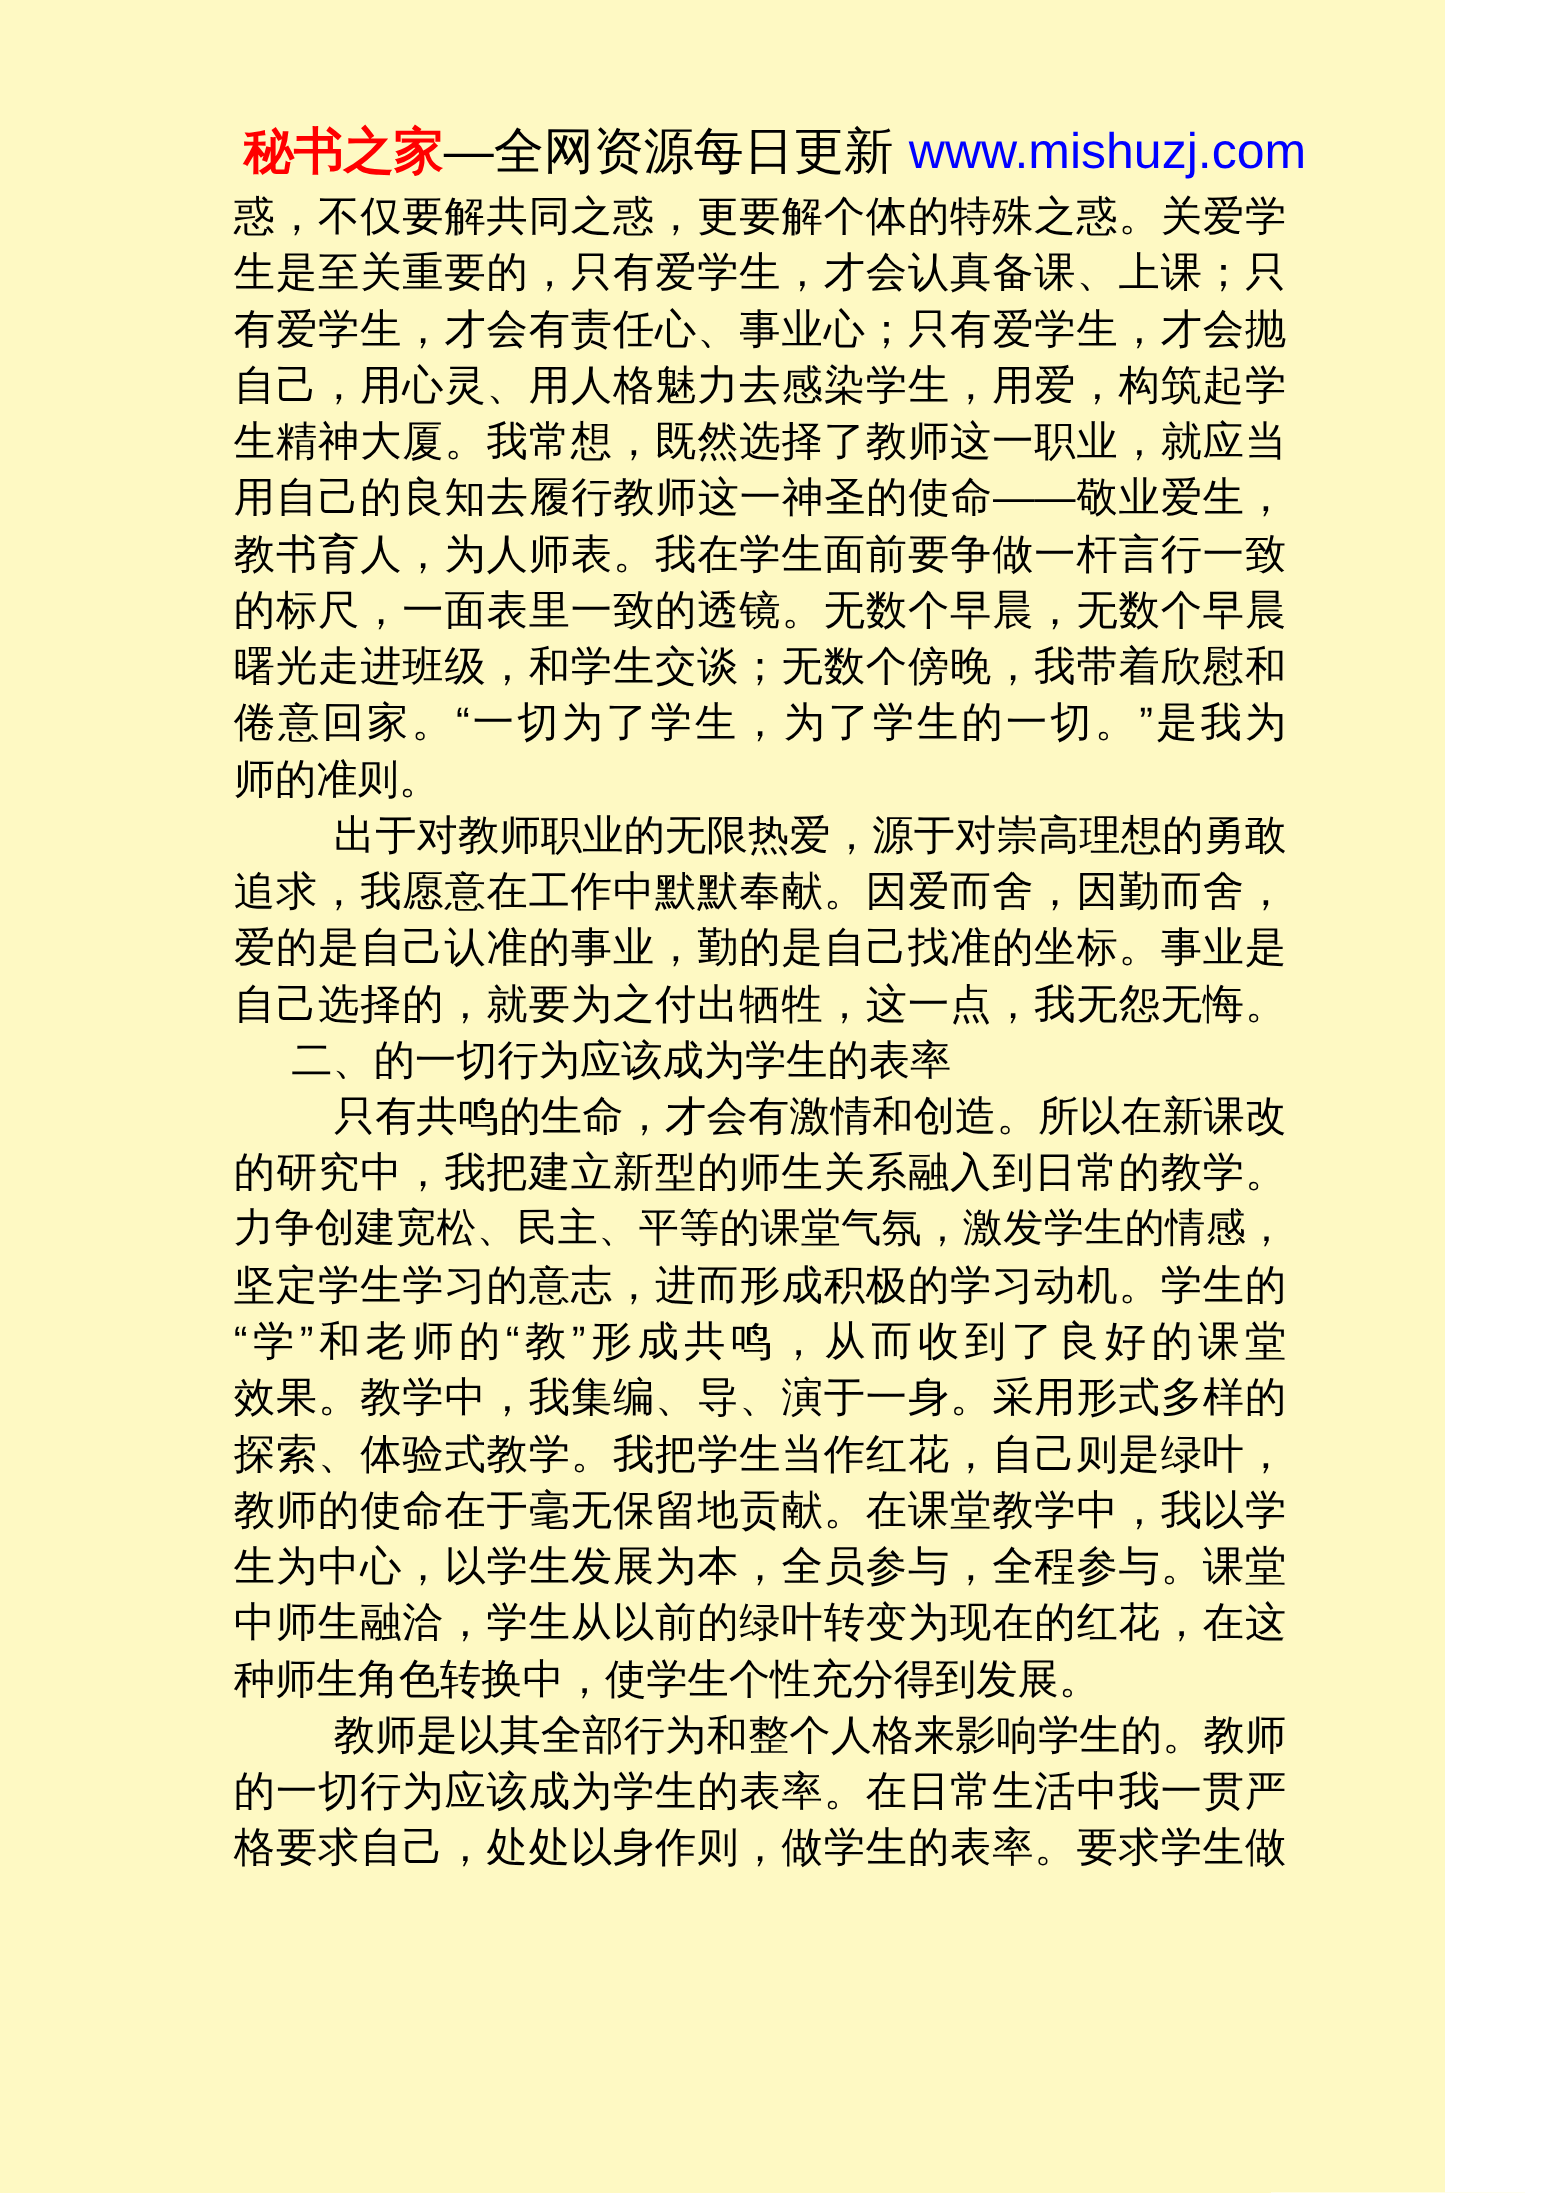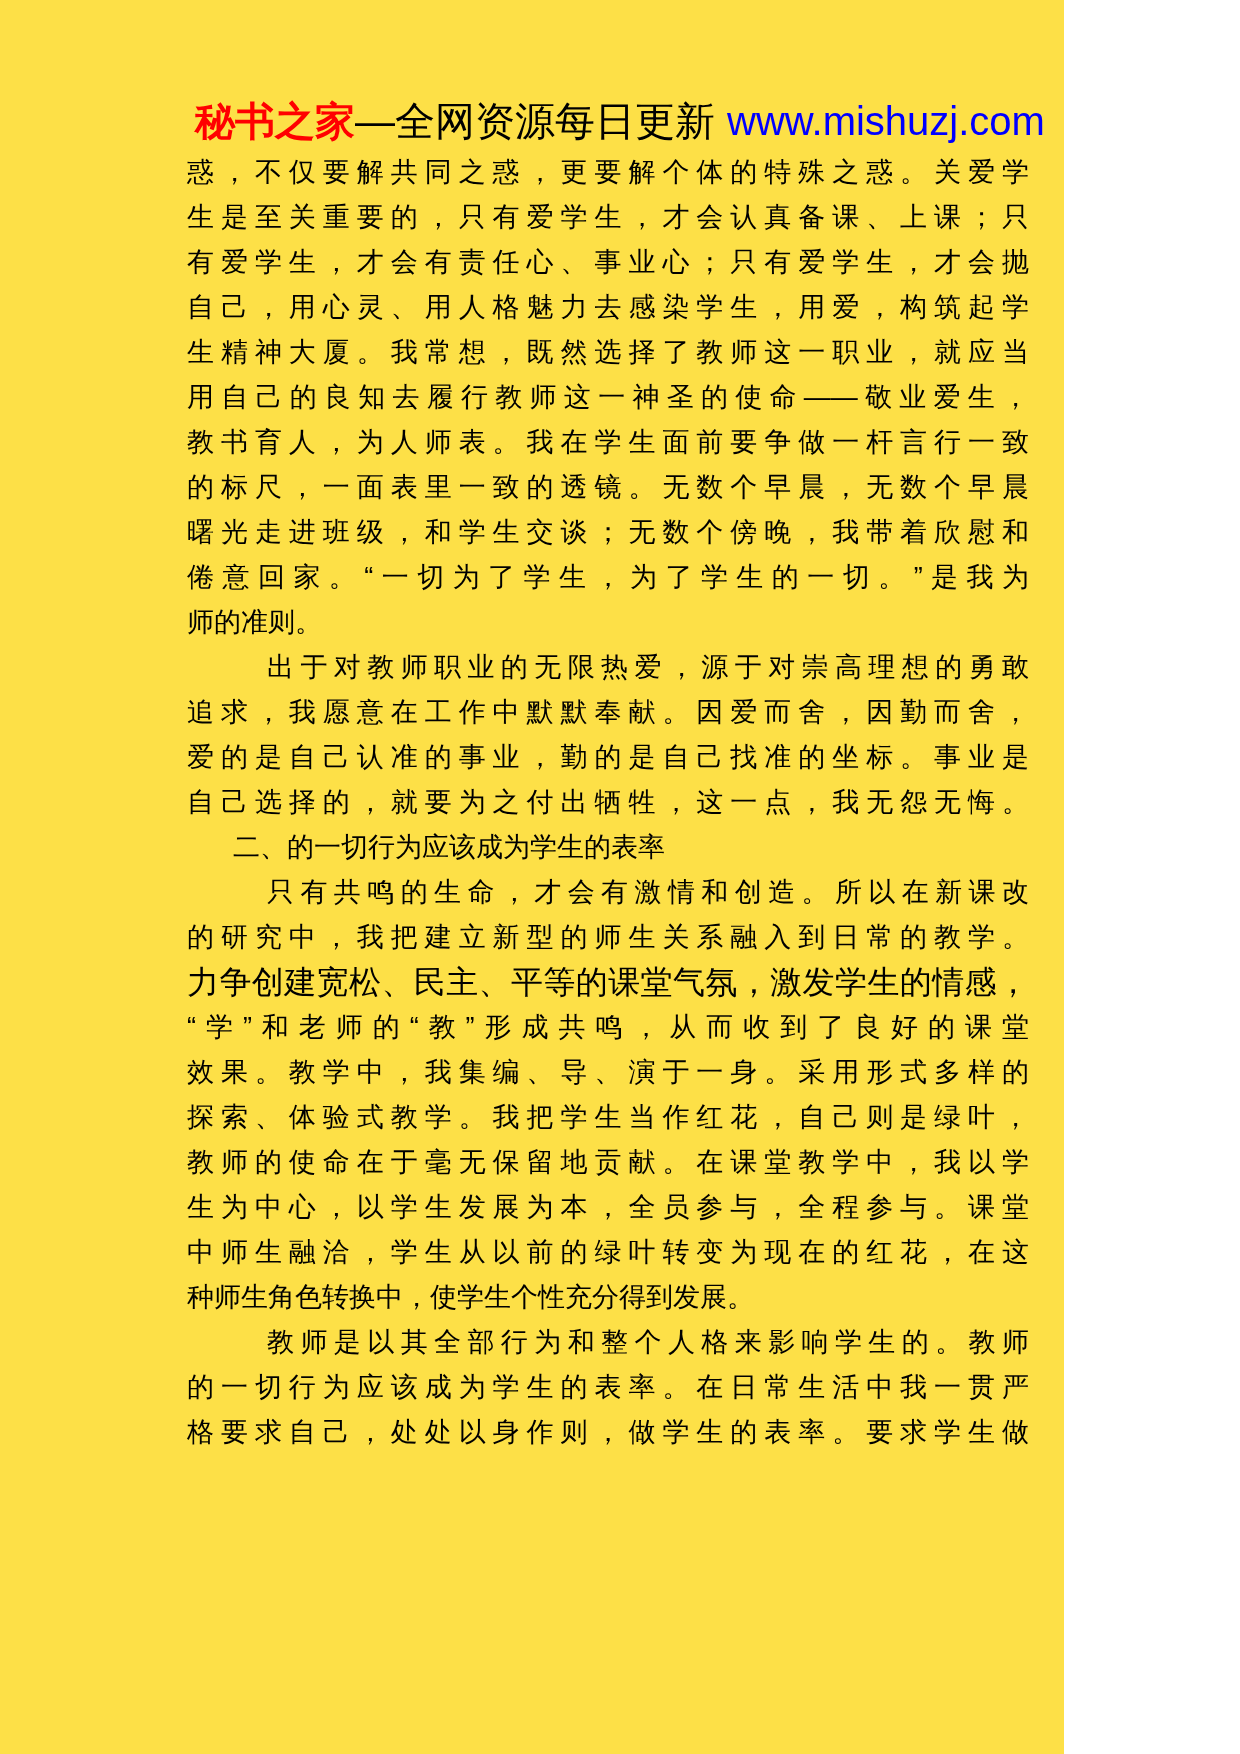--- a/index.html
+++ b/index.html
@@ -9,9 +9,9 @@
   }
   .page {
     position: relative;
-    width: 1064px;
+    width: 1156px;
     height: 1754px;
-    background: #fde047;
+    background: #fef9c3;
     overflow: hidden;
     font-family: "Liberation Sans", "DejaVu Sans", sans-serif;
     color: #000000;

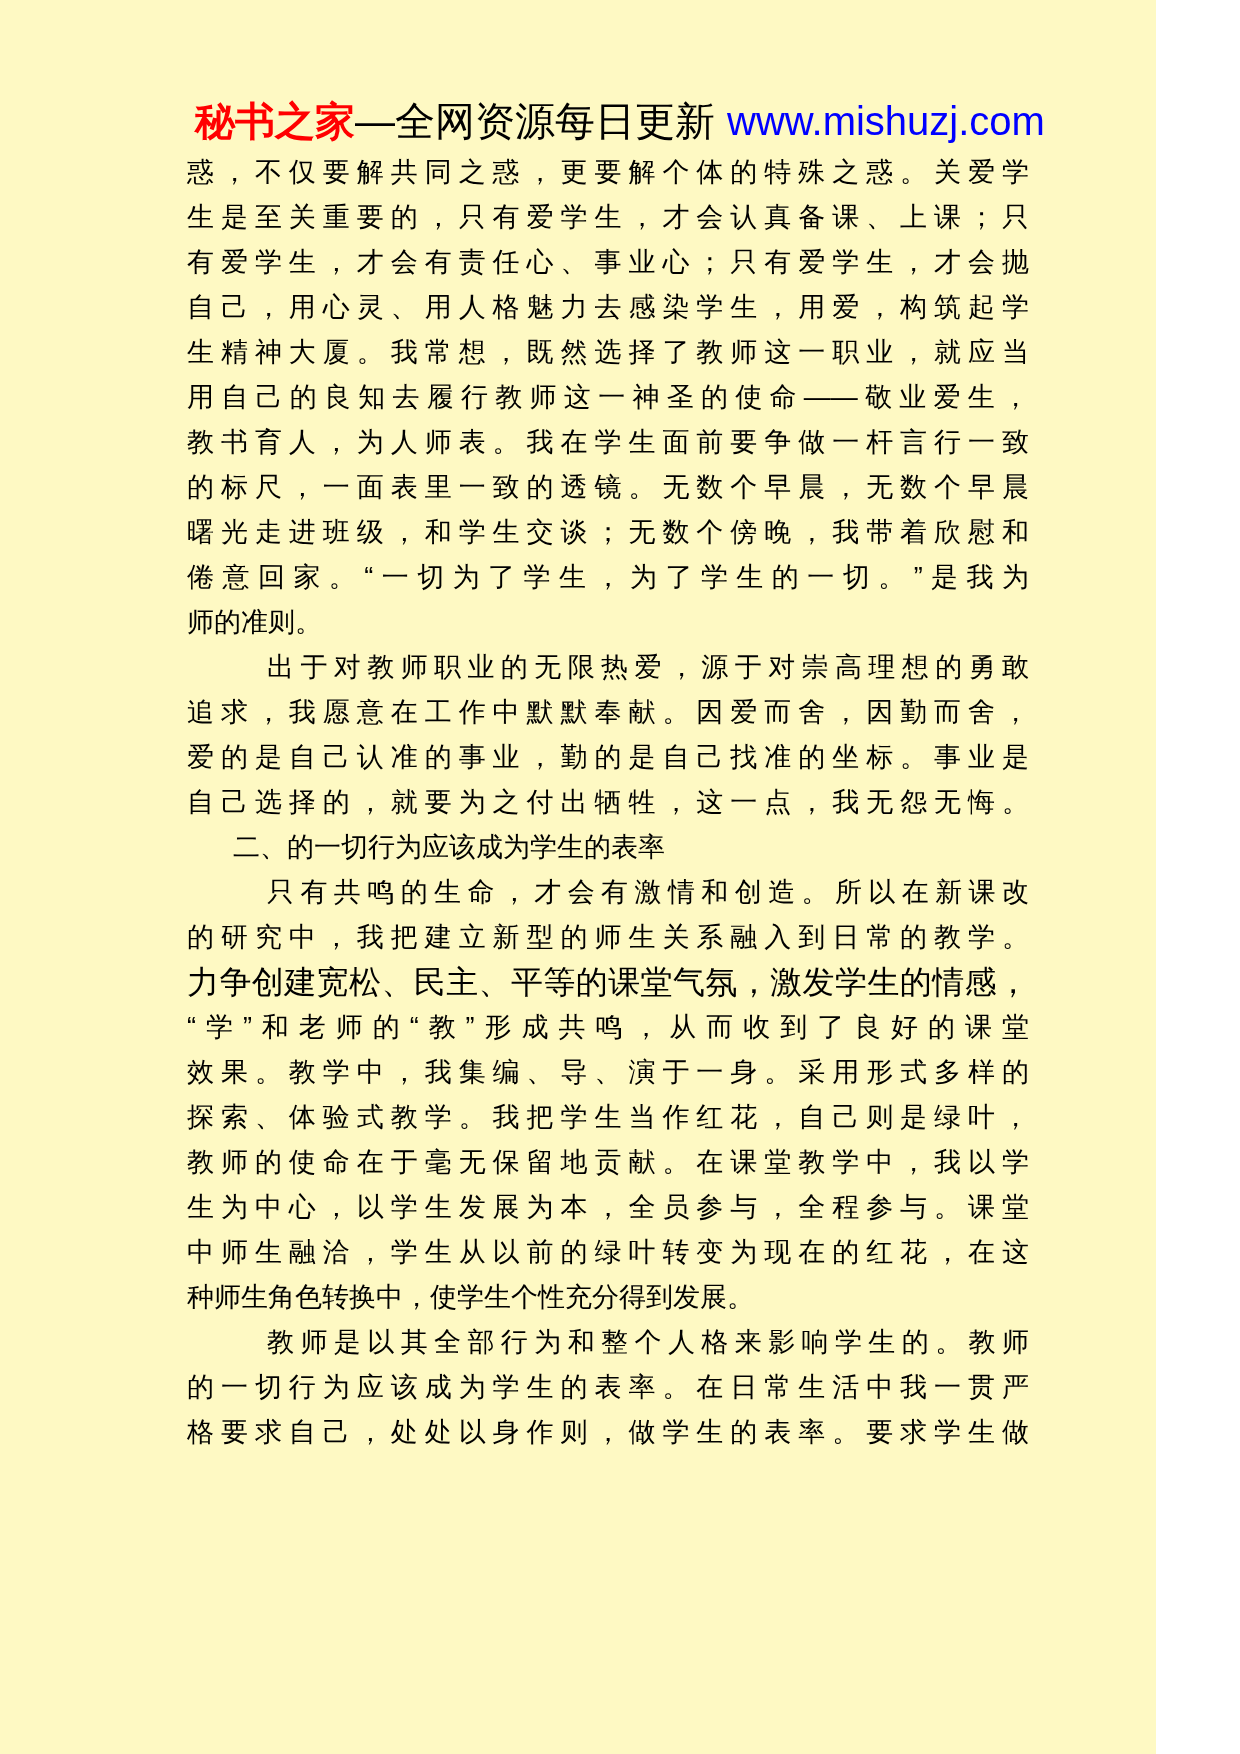--- a/index.html
+++ b/index.html
@@ -48,7 +48,7 @@
   .line {
     width: 842px;
     height: 45px;
-    font-size: 27px;
+    font-size: 33px;
     line-height: 45px;
     text-align: justify;
     text-align-last: justify;

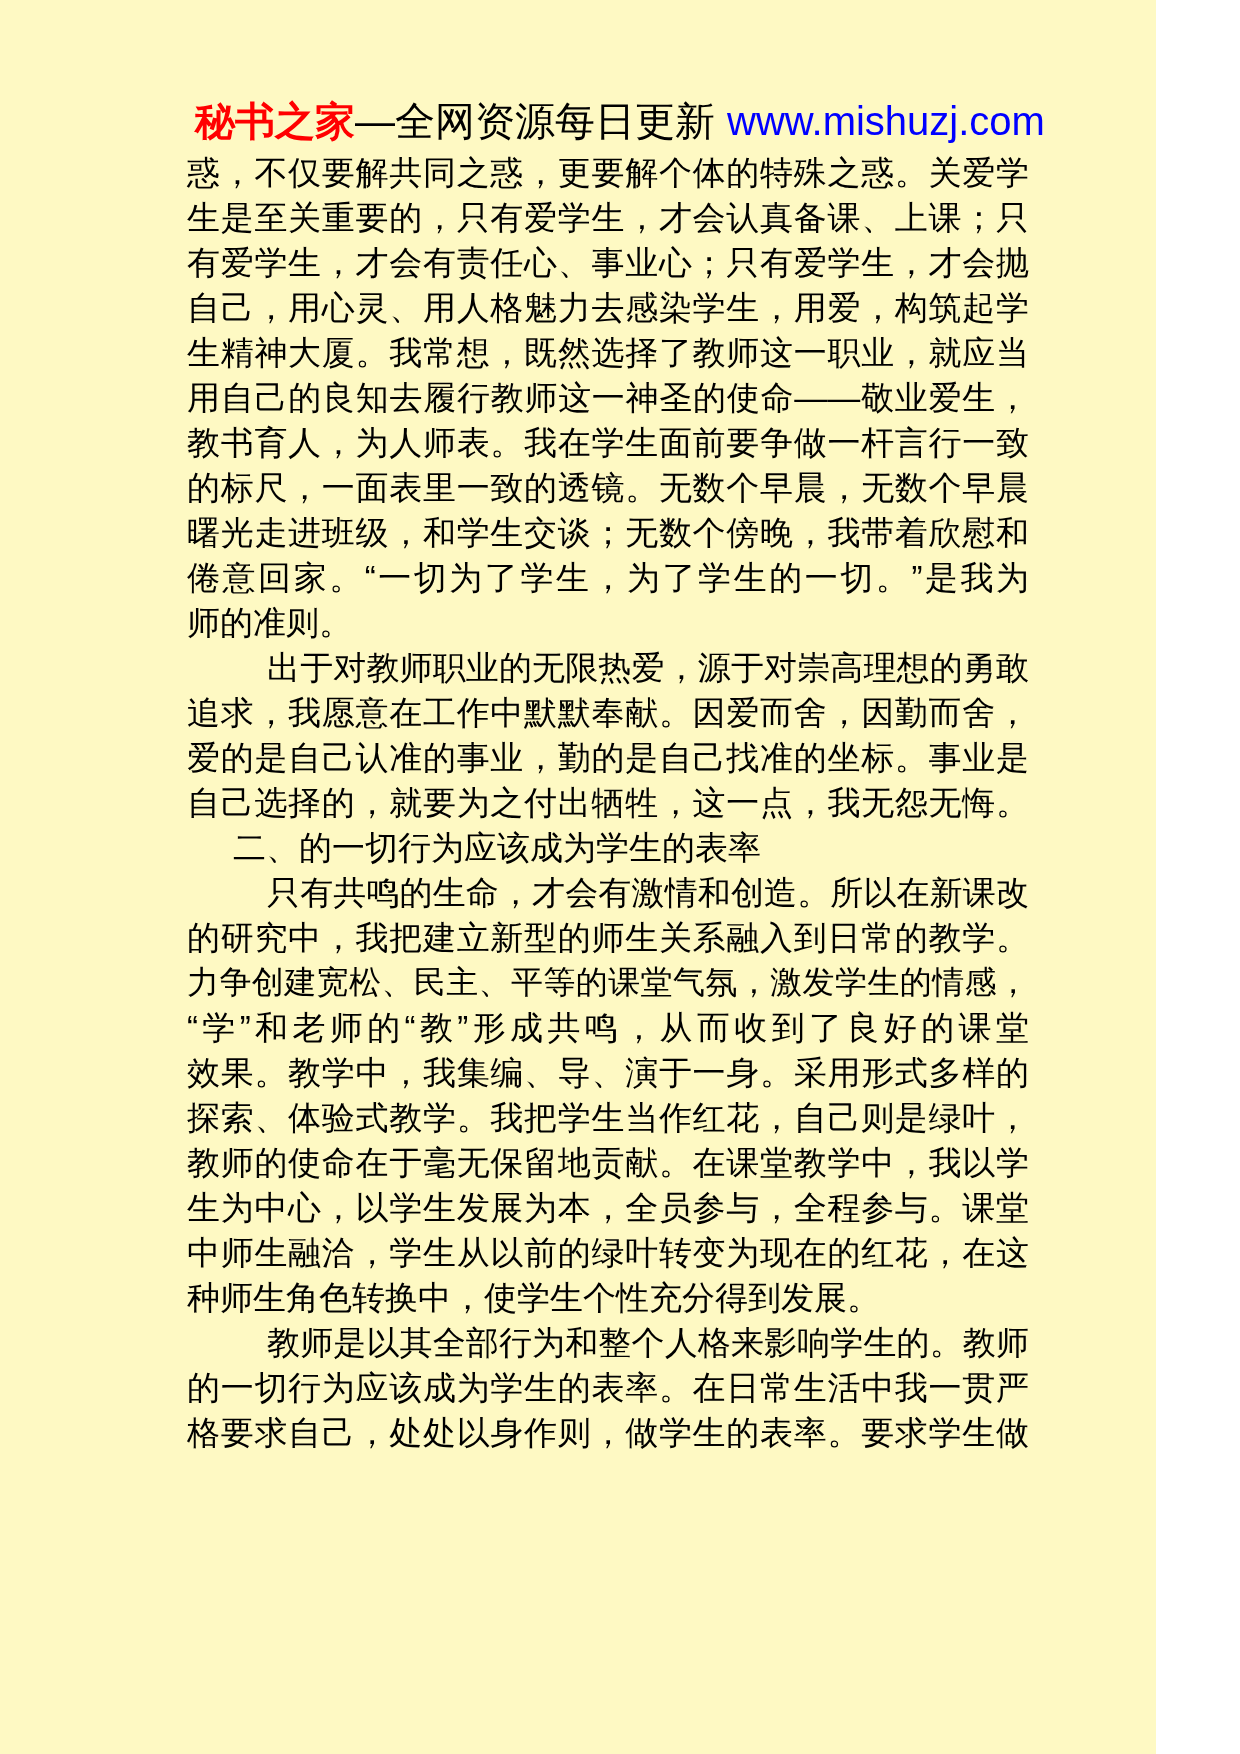--- a/index.html
+++ b/index.html
@@ -93,6 +93,7 @@
     <div class="line ind-para">只有共鸣的生命，才会有激情和创造。所以在新课改</div>
     <div class="line">的研究中，我把建立新型的师生关系融入到日常的教学。</div>
     <div class="line tight">力争创建宽松、民主、平等的课堂气氛，激发学生的情感，</div>
+    <div class="line">坚定学生学习的意志，进而形成积极的学习动机。学生的</div>
     <div class="line">“学”和老师的“教”形成共鸣，从而收到了良好的课堂</div>
     <div class="line">效果。教学中，我集编、导、演于一身。采用形式多样的</div>
     <div class="line">探索、体验式教学。我把学生当作红花，自己则是绿叶，</div>

